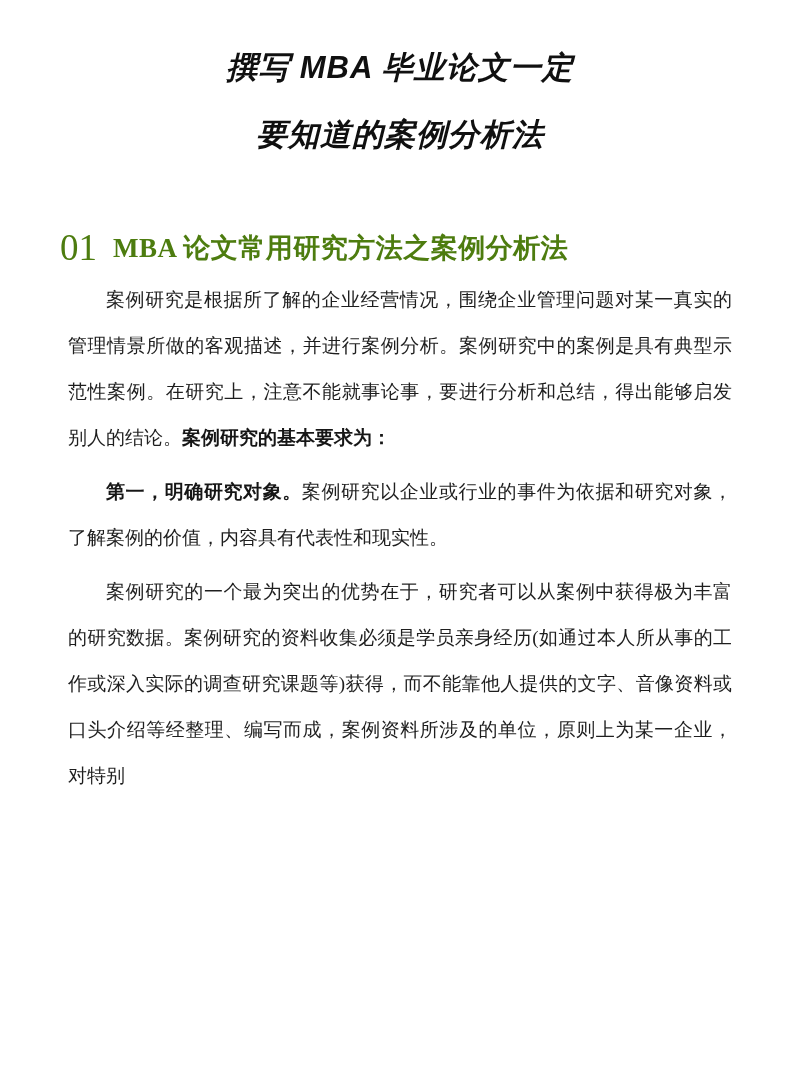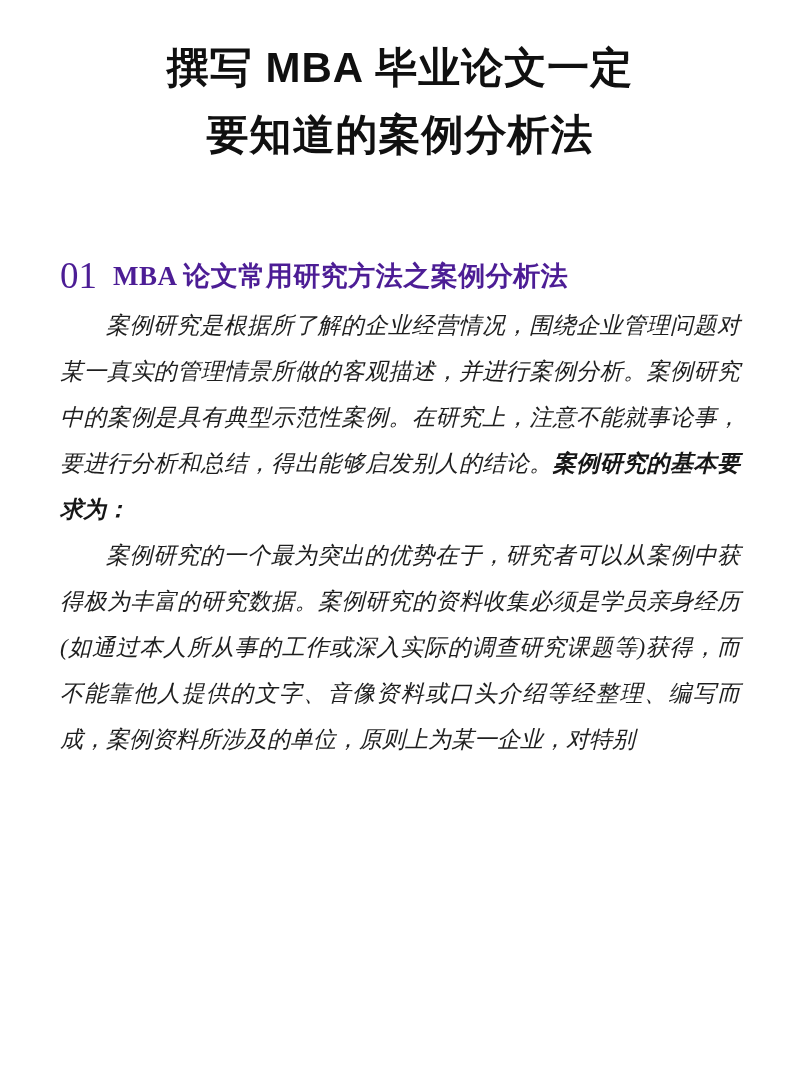--- a/index.html
+++ b/index.html
@@ -22,10 +22,11 @@
     text-align: center;
     font-family: "Liberation Sans", "DejaVu Sans", sans-serif;
     font-weight: bold;
-    font-size: 42px;
+    font-size: 31px;
     line-height: 67px;
     color: #101010;
     letter-spacing: 1px;
+    font-style: italic;
   }
   .content {
     padding: 0 60px;

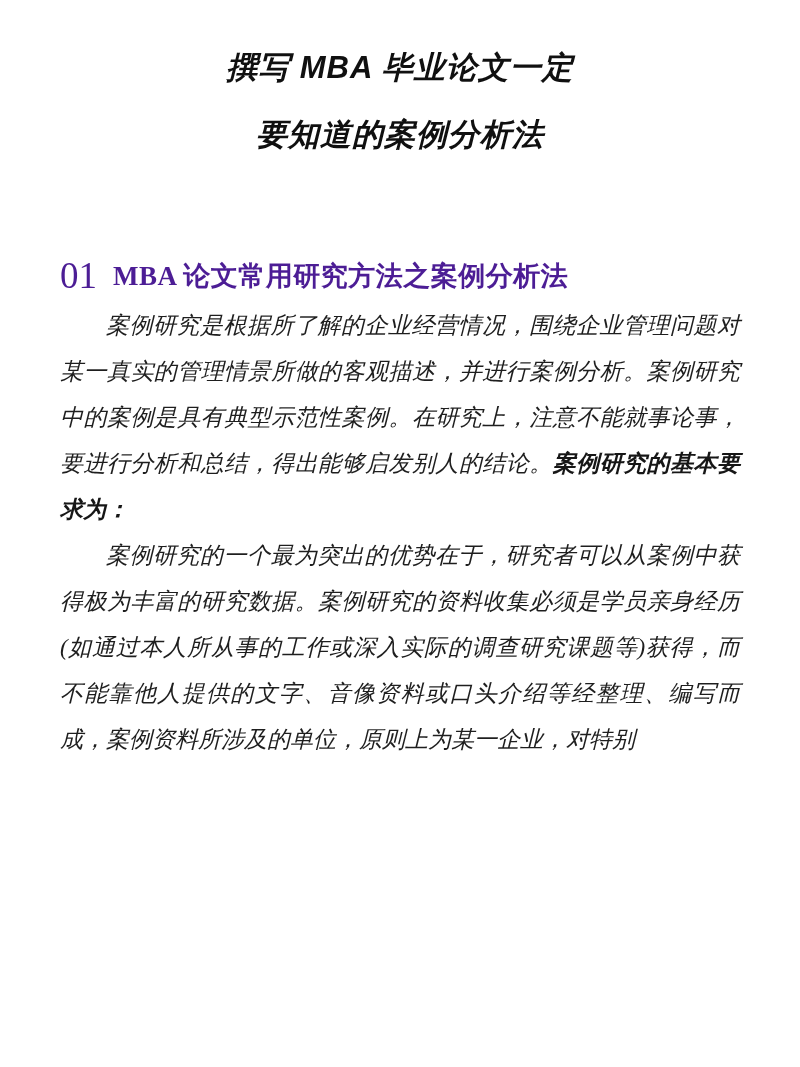--- a/index.html
+++ b/index.html
@@ -32,9 +32,9 @@
     padding: 0 60px;
   }
   .section-heading {
-    margin-top: 86px;
+    margin-top: 58px;
     margin-bottom: 6px;
-    color: #4c1d95;
+    color: #4d7c0f;
     white-space: nowrap;
   }
   .section-heading .sec-num {

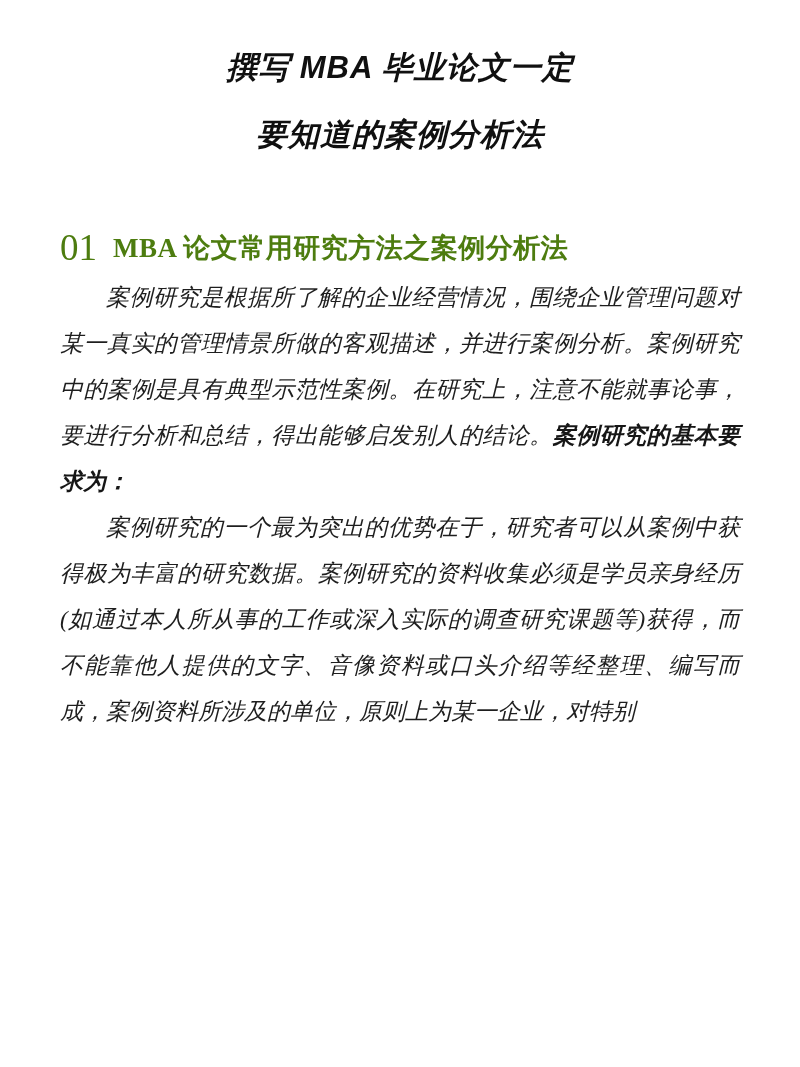--- a/index.html
+++ b/index.html
@@ -51,12 +51,11 @@
     letter-spacing: 0.5px;
   }
   .body-text p {
-    margin: 0;
-    font-size: 23px;
+    margin: 8px;
+    font-size: 19px;
     line-height: 46px;
     text-align: justify;
     color: #1e1e1e;
-    font-style: italic;
   }
   .body-text p.indent {
     text-indent: 2em;

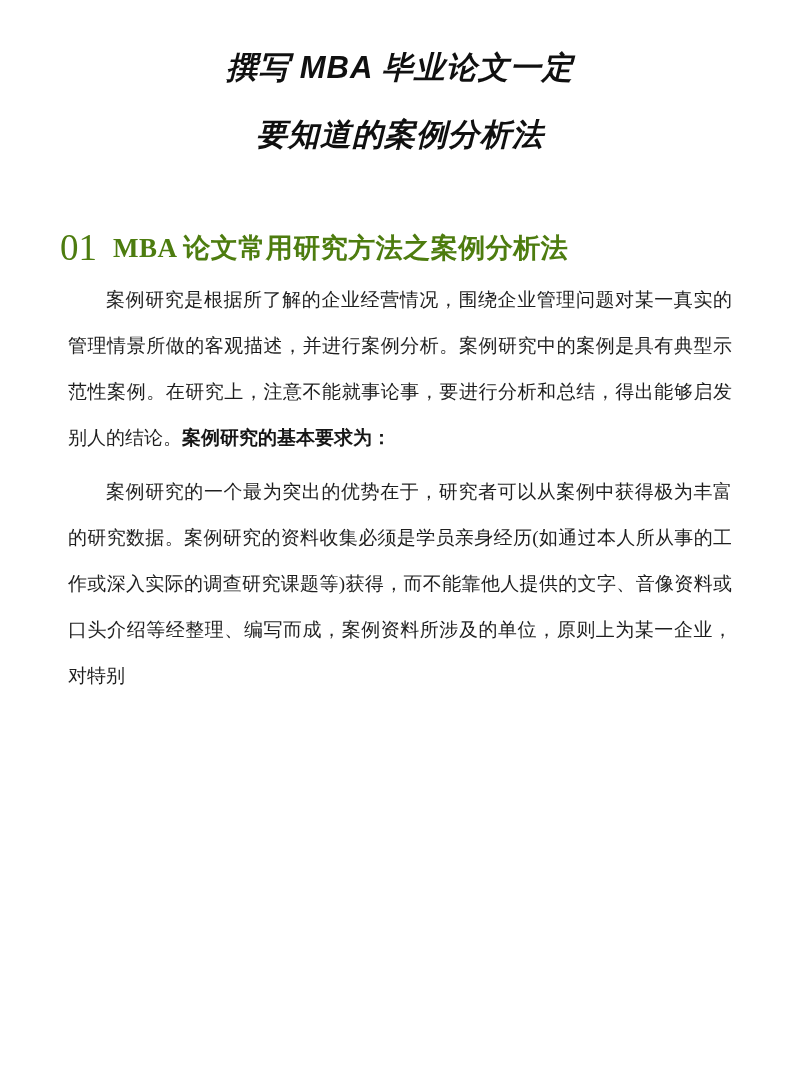--- a/index.html
+++ b/index.html
@@ -83,6 +83,7 @@
 
     <div class="body-text">
       <p class="indent"><span>案例研究是根据所了解的企业经营情况，围绕企业管理问题对某一真实的管理情景所做的客观描述，并进行案例分析。案例研究中的案例是具有典型示范性案例。在研究上，注意不能就事论事，要进行分析和总结，得出能够启发别人的结论。</span><b>案例研究的基本要求为：</b></p>
+      <p class="indent"><b>第一，明确研究对象。</b><span>案例研究以企业或行业的事件为依据和研究对象，了解案例的价值，内容具有代表性和现实性。</span></p>
     </div>
 
 

